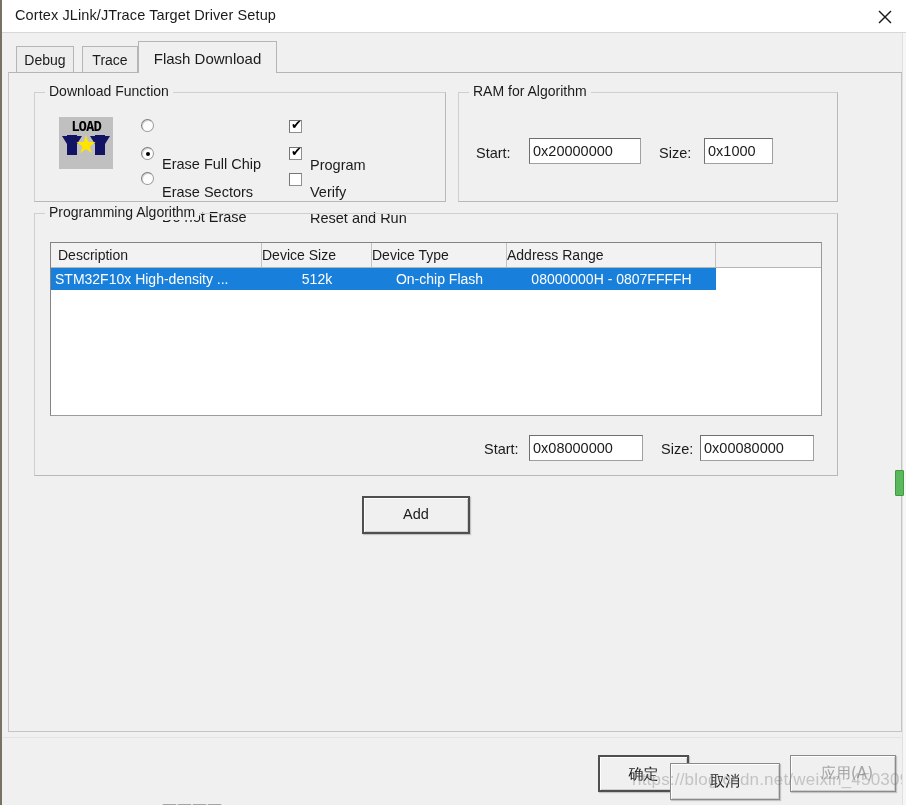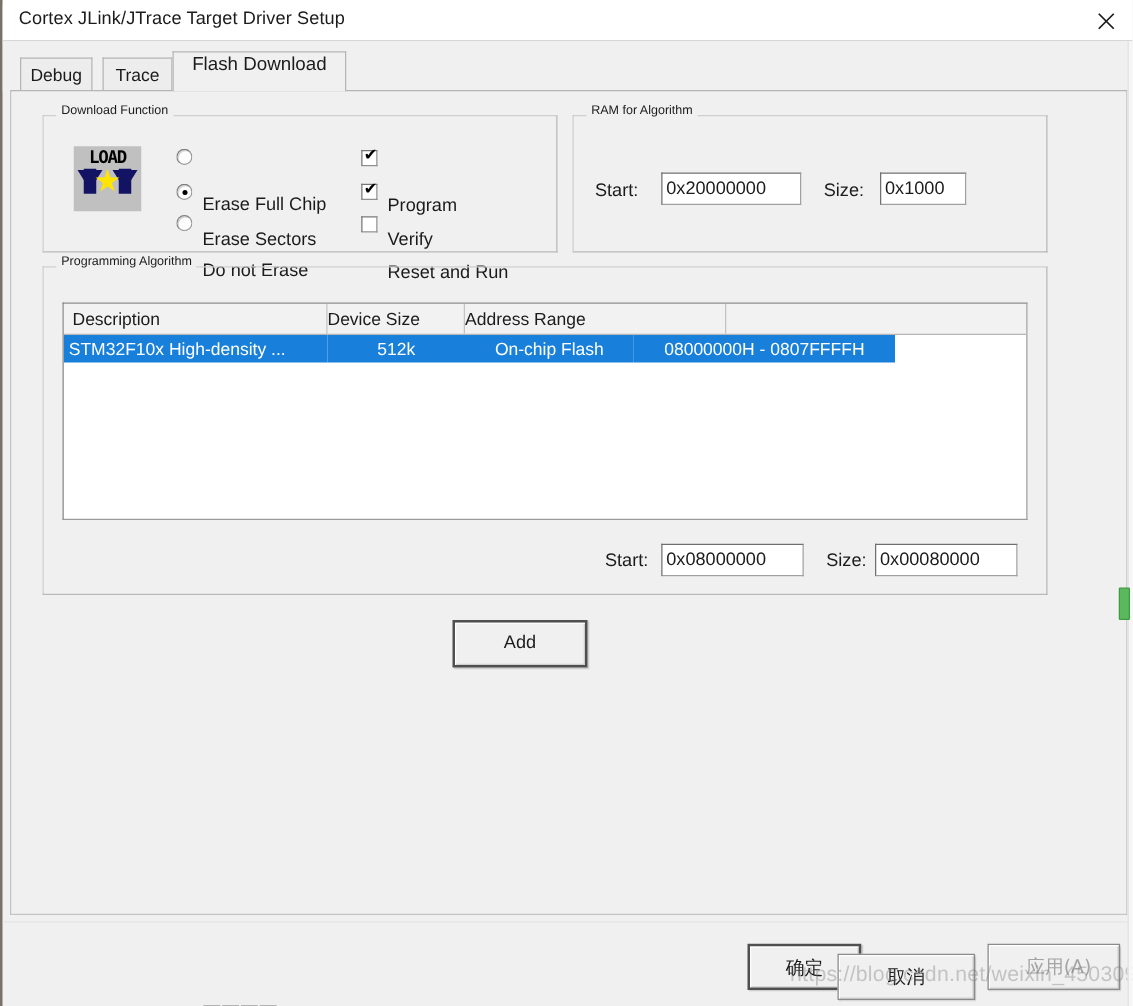--- a/index.html
+++ b/index.html
@@ -66,7 +66,7 @@
   }
   #tab-debug { left: 14px; top: 13px; width: 58px; height: 27px; }
   #tab-trace { left: 80px; top: 13px; width: 56px; height: 27px; }
-  #tab-flash { left: 136px; top: 8px;  width: 139px; height: 32px; padding-top: 2px;}
+  #tab-flash { left: 136px; top: 8px;  width: 139px; height: 32px; padding-top: 9px;}
 
   .tab-body {
     position: absolute; left: 6px; top: 72px;

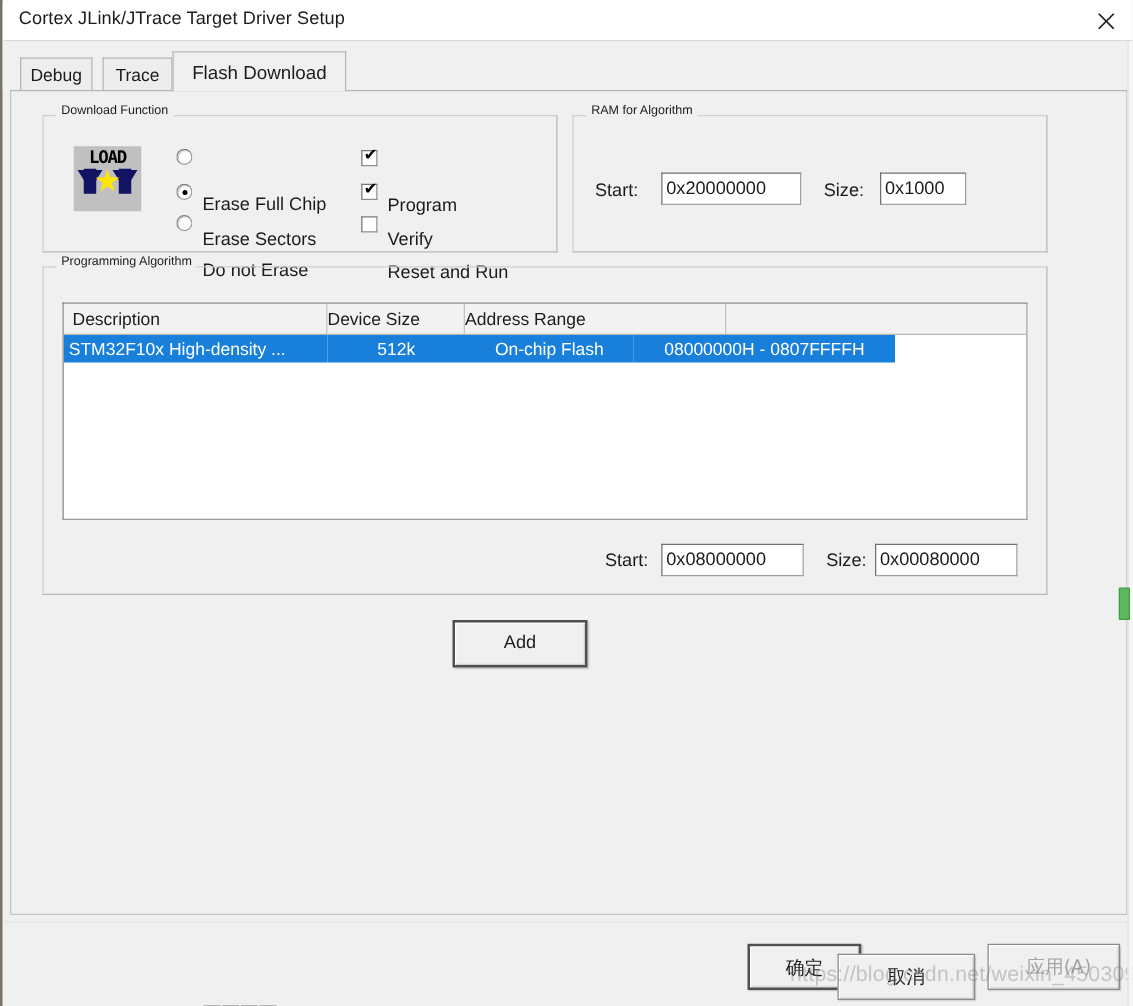--- a/index.html
+++ b/index.html
@@ -89,7 +89,7 @@
     top: -10px; left: 10px;
     background: #f0f0f0;
     padding: 0 4px;
-    font-size: 10px;
+    font-size: 14px;
     color: #1b1b1b;
     white-space: nowrap;
     text-align: right;

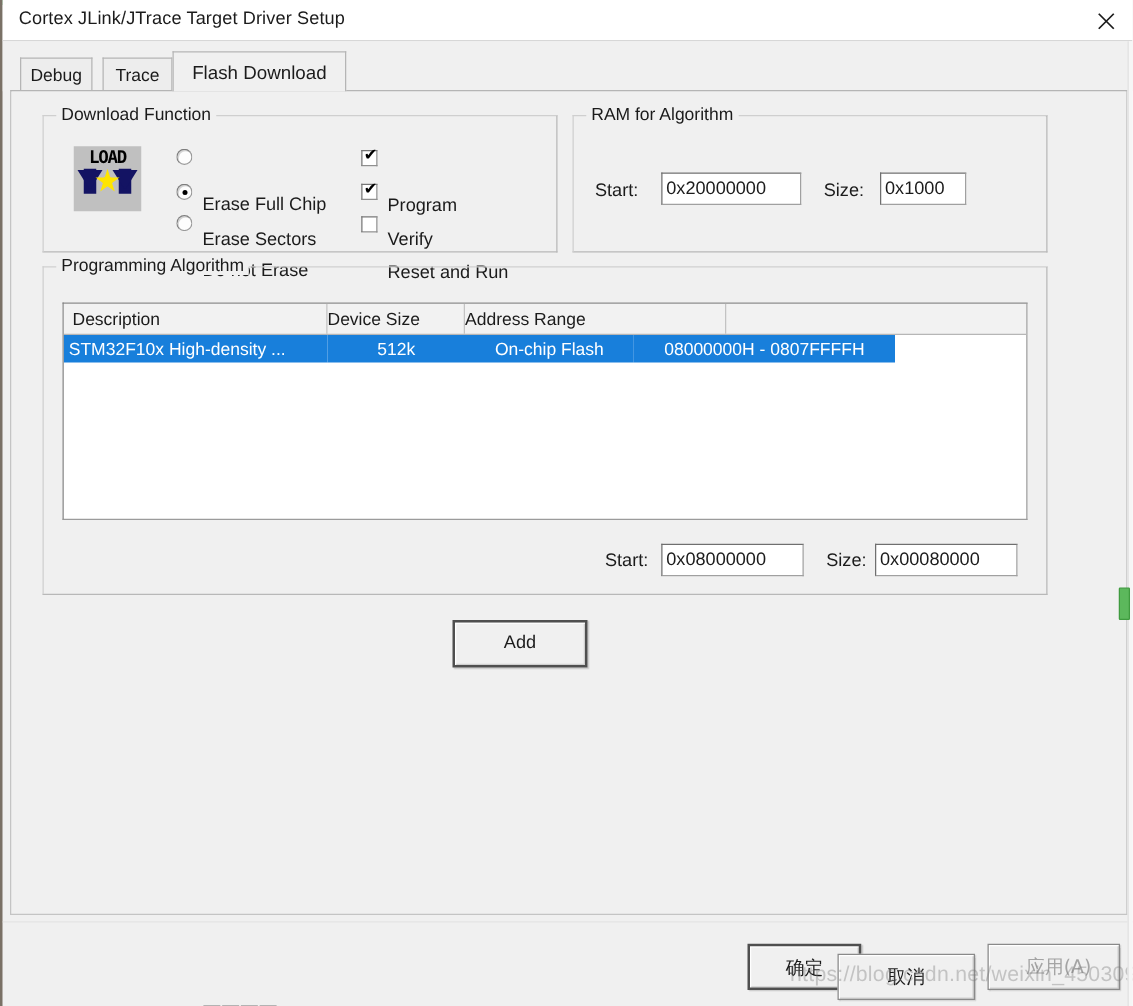--- a/index.html
+++ b/index.html
@@ -429,6 +429,7 @@
     <div class="thead">
       <div class="th col-desc">Description</div>
       <div class="th col-size c-center">Device Size</div>
+      <div class="th col-type c-center">Device Type</div>
       <div class="th col-addr c-center">Address Range</div>
       <div class="th col-pad"></div>
     </div>

